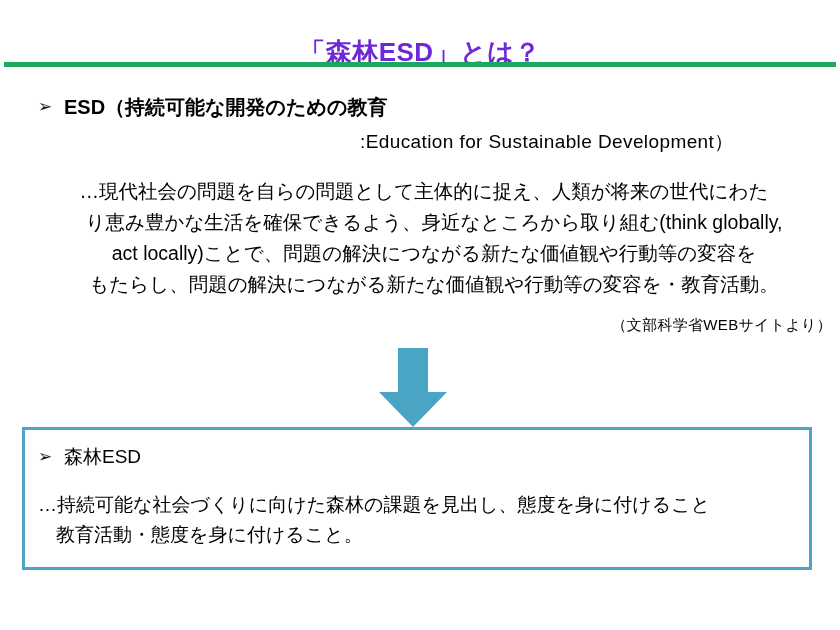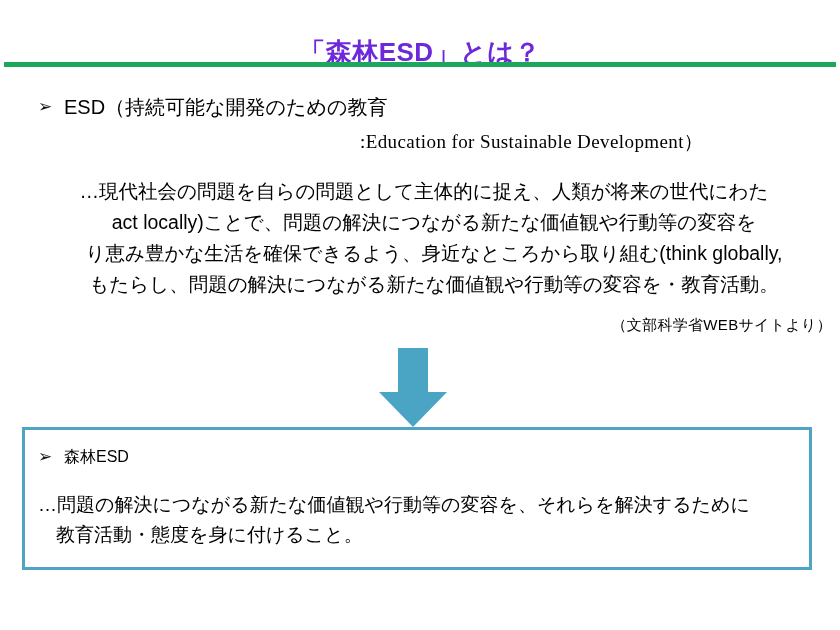--- a/index.html
+++ b/index.html
@@ -64,6 +64,7 @@
     flex: 1 1 auto;
     font-size: 20px;
     line-height: 30px;
+    font-weight: bold;
   }
   .def-en-line {
     margin-top: 6px;

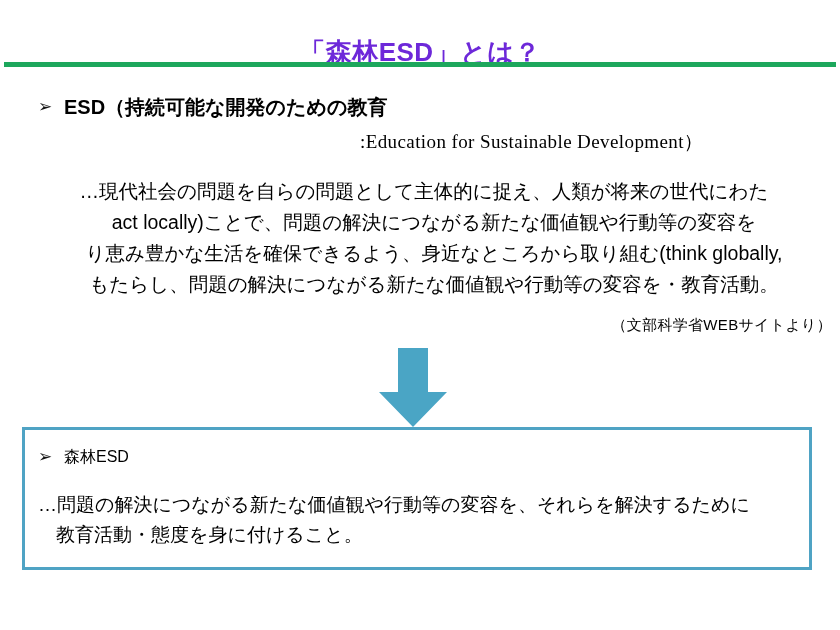--- a/index.html
+++ b/index.html
@@ -72,7 +72,6 @@
     font-size: 19px;
     line-height: 28px;
     letter-spacing: 0.4px;
-    font-family: Liberation Serif, serif;
   }
 
   

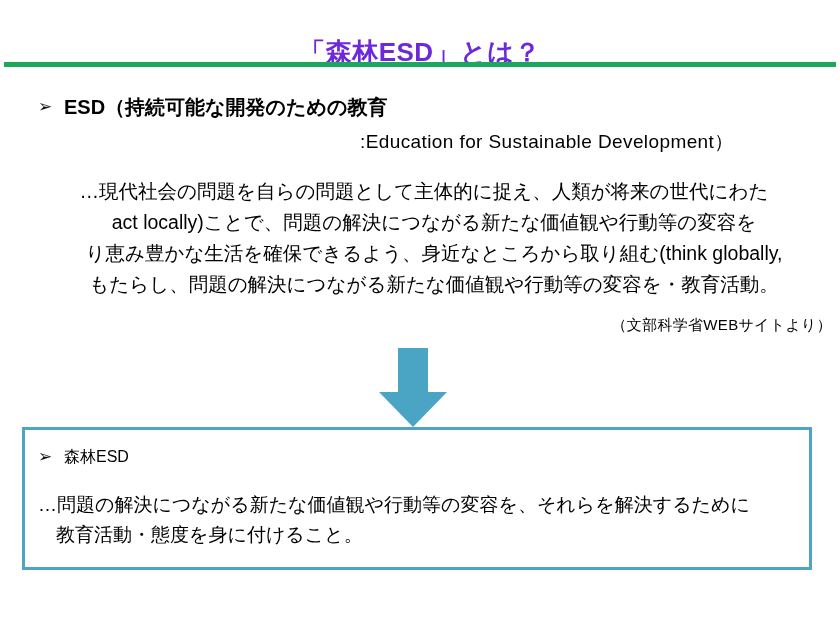--- a/index.html
+++ b/index.html
@@ -169,8 +169,8 @@
 
 <div class="para">
   <p>…現代社会の問題を自らの問題として主体的に捉え、人類が将来の世代にわた</p>
+  <p class="indented">り恵み豊かな生活を確保できるよう、身近なところから取り組む(think globally,</p>
   <p class="indented">act locally)ことで、問題の解決につながる新たな価値観や行動等の変容を</p>
-  <p class="indented">り恵み豊かな生活を確保できるよう、身近なところから取り組む(think globally,</p>
   <p class="indented">もたらし、問題の解決につながる新たな価値観や行動等の変容を・教育活動。</p>
 </div>
 

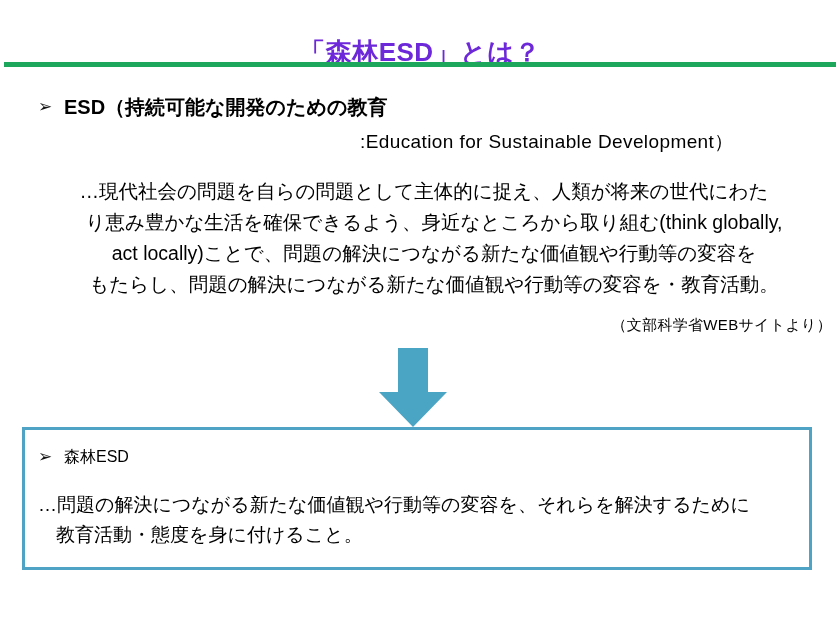--- a/index.html
+++ b/index.html
@@ -137,7 +137,7 @@
     line-height: 28px;
   }
   .box-head-text {
-    font-size: 16px;
+    font-size: 19px;
     line-height: 28px;
   }
   .box-body {

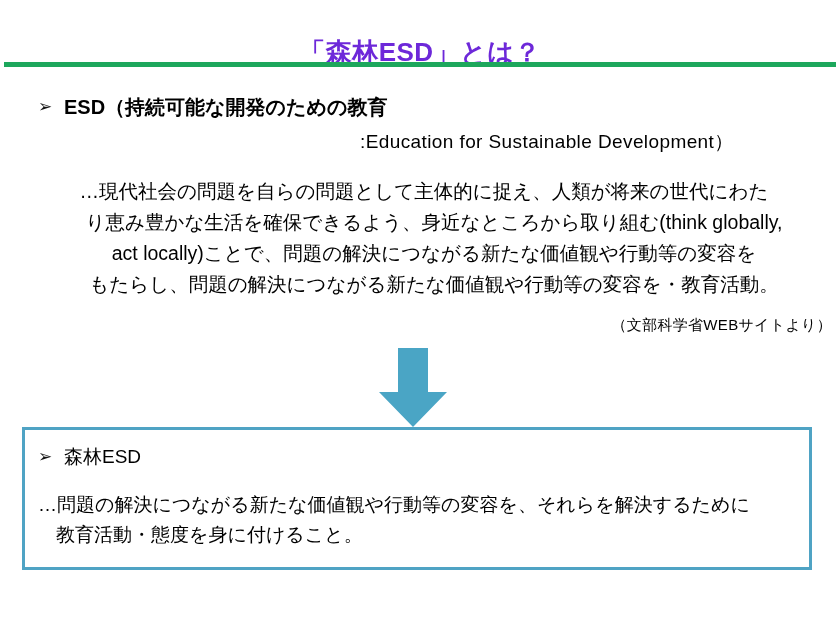--- a/index.html
+++ b/index.html
@@ -188,7 +188,7 @@
     <span class="box-head-text">森林ESD</span>
   </div>
   <div class="box-body">
-    <p>…問題の解決につながる新たな価値観や行動等の変容を、それらを解決するために</p>
+    <p>…持続可能な社会づくりに向けた森林の課題を見出し、態度を身に付けること</p>
     <p class="indented">教育活動・態度を身に付けること。</p>
   </div>
 </div>

